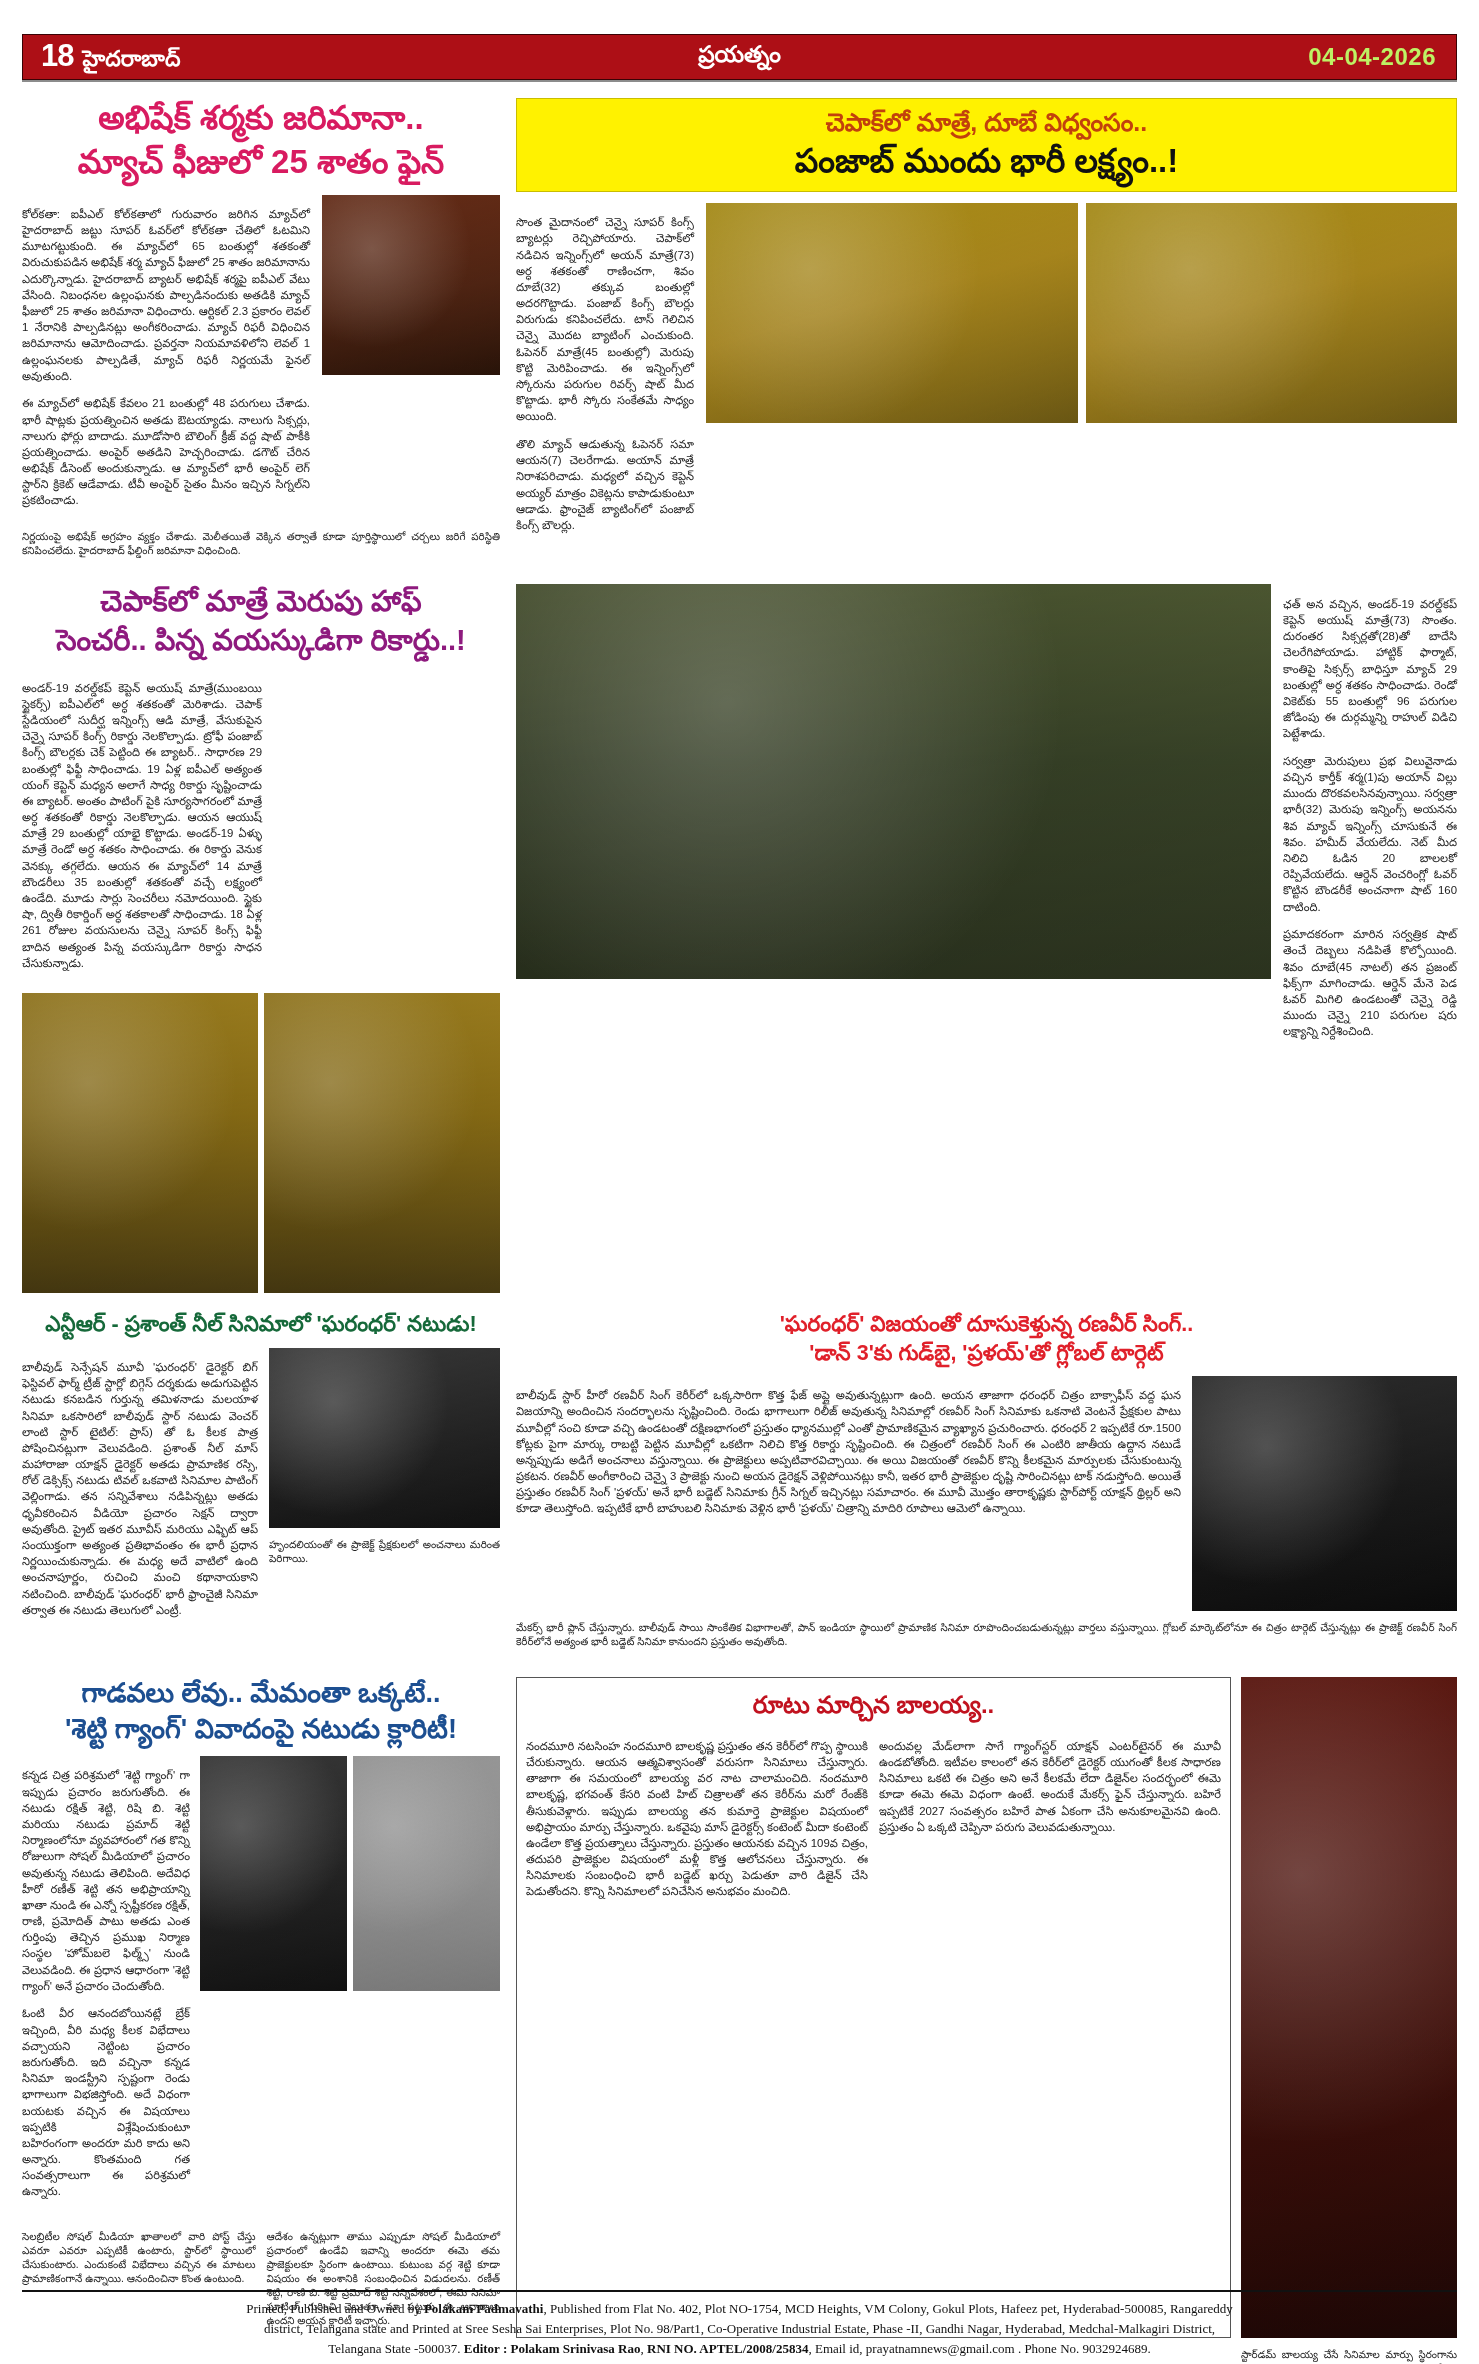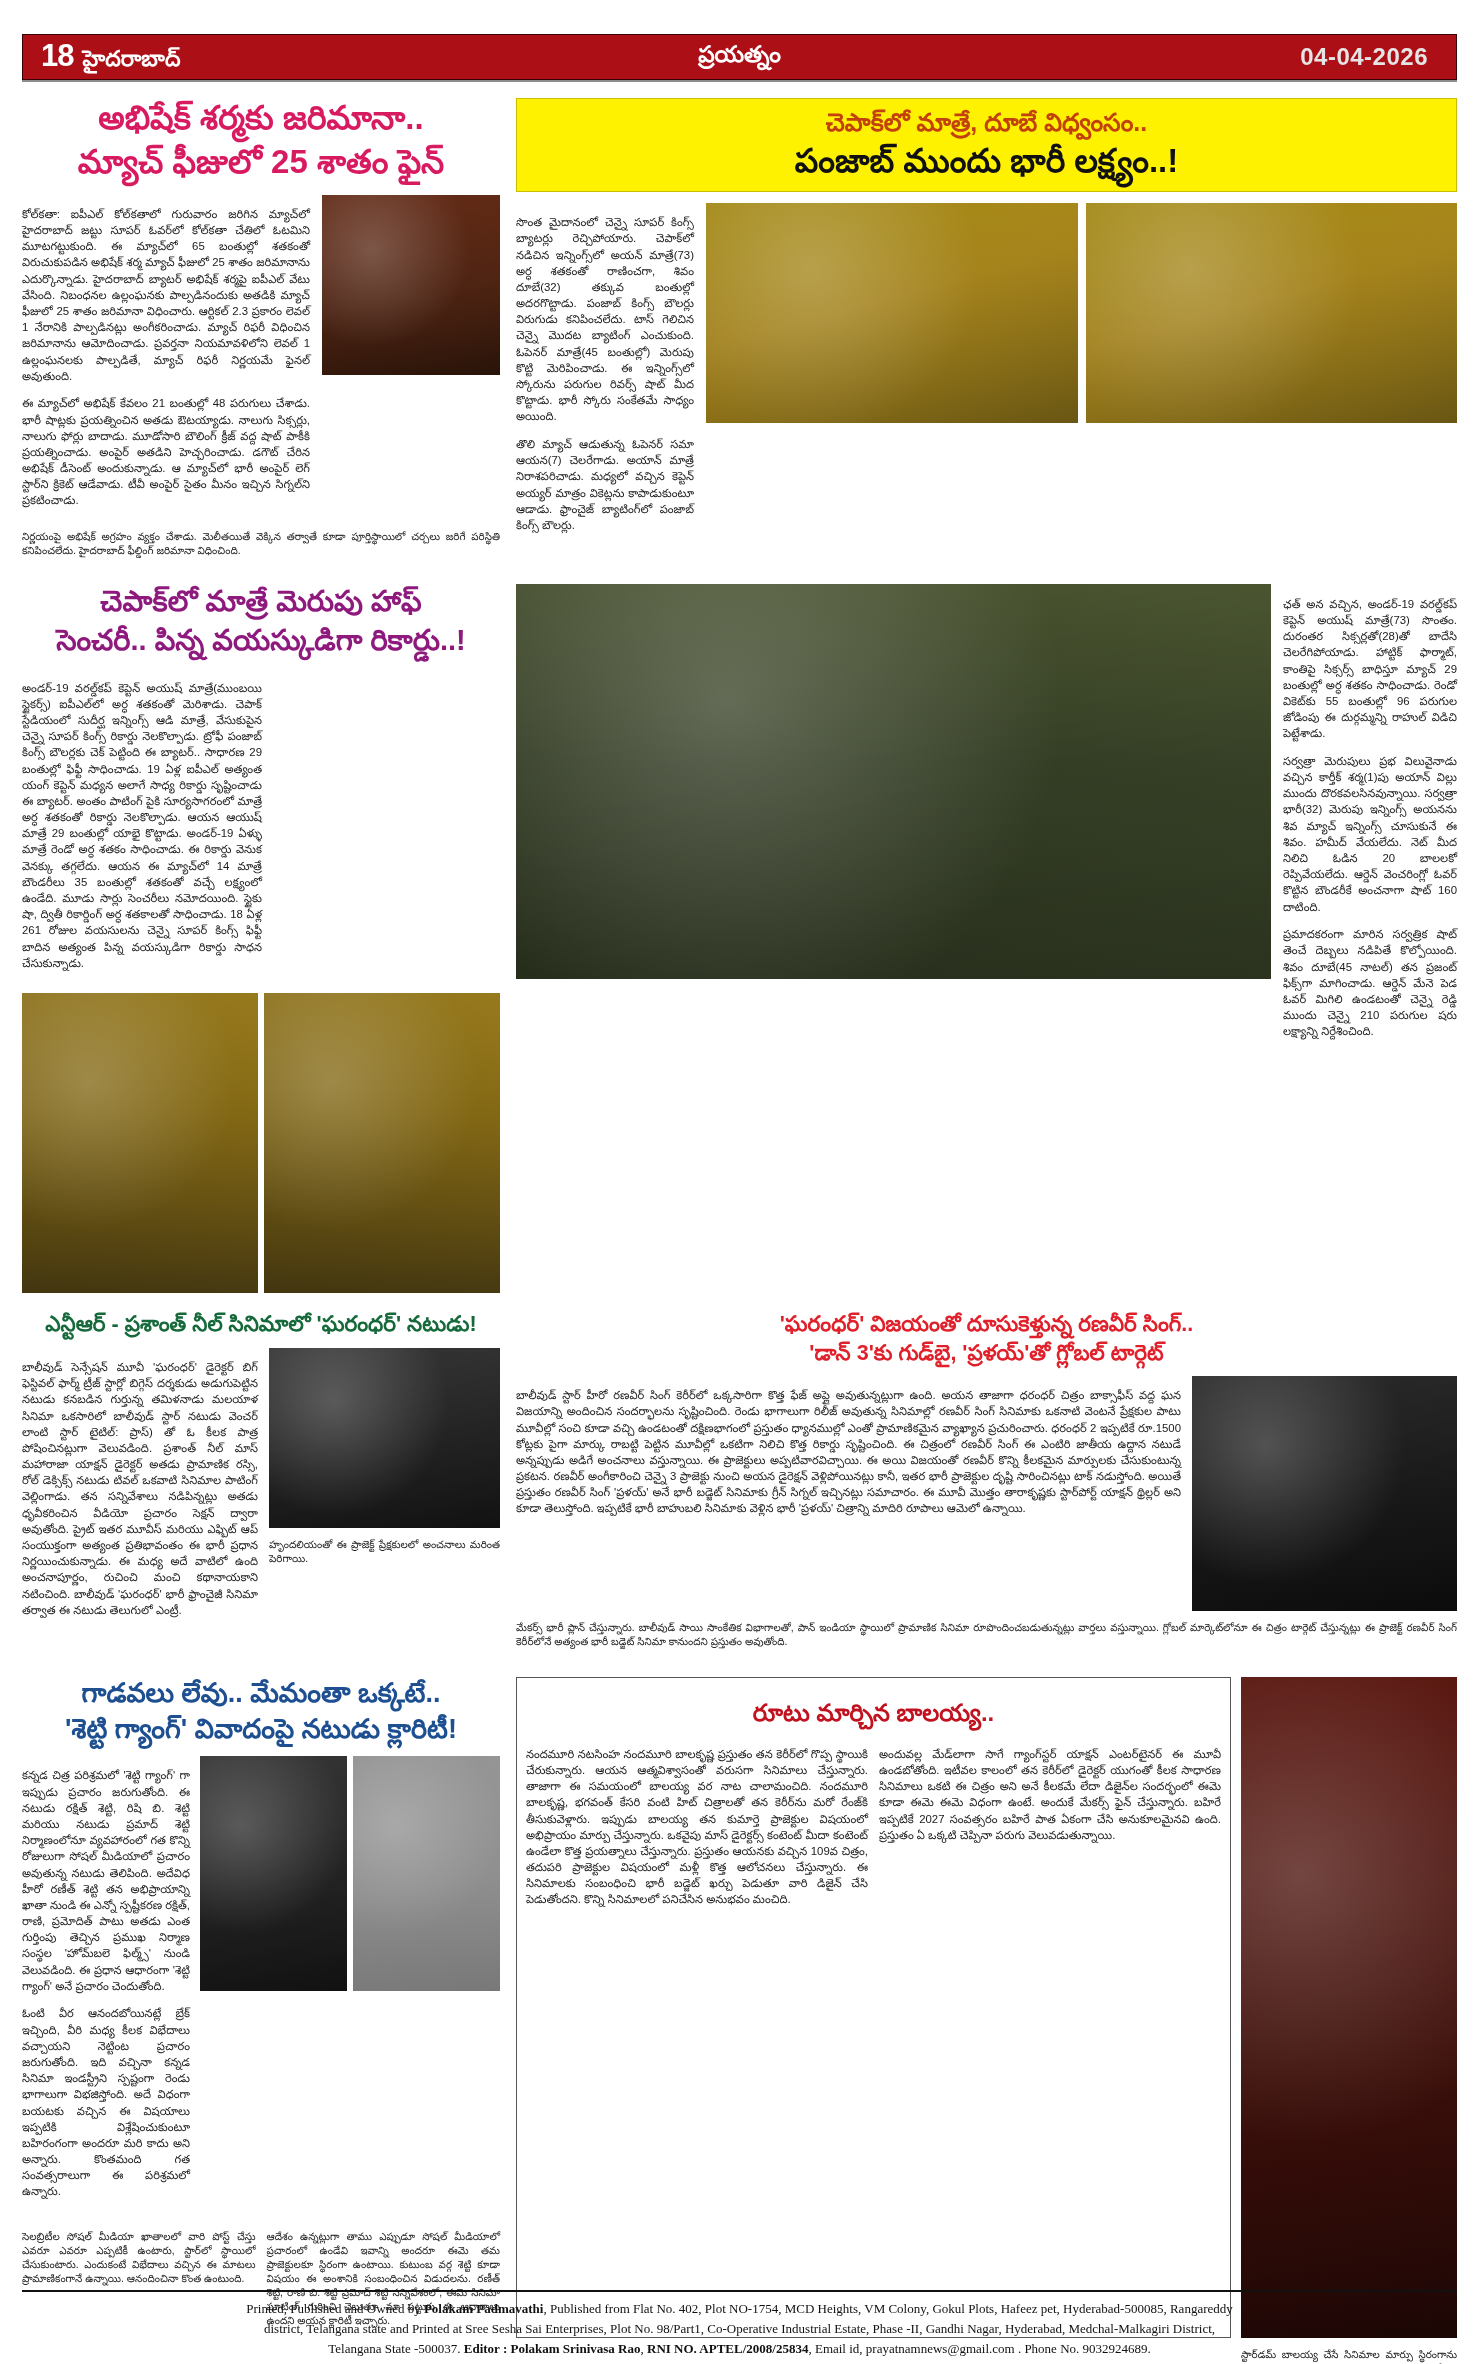--- a/index.html
+++ b/index.html
@@ -31,8 +31,8 @@
     color:#fff; font-size:23px; font-weight:bold;
   }
   .mh-date {
-    margin-left:auto; padding-right:28px;
-    color:#e5e5e5; font-size:24px; font-weight:bold; letter-spacing:.5px;
+    margin-left:auto; padding-right:20px;
+    color:#bef264; font-size:24px; font-weight:bold; letter-spacing:.5px;
   }
 
   

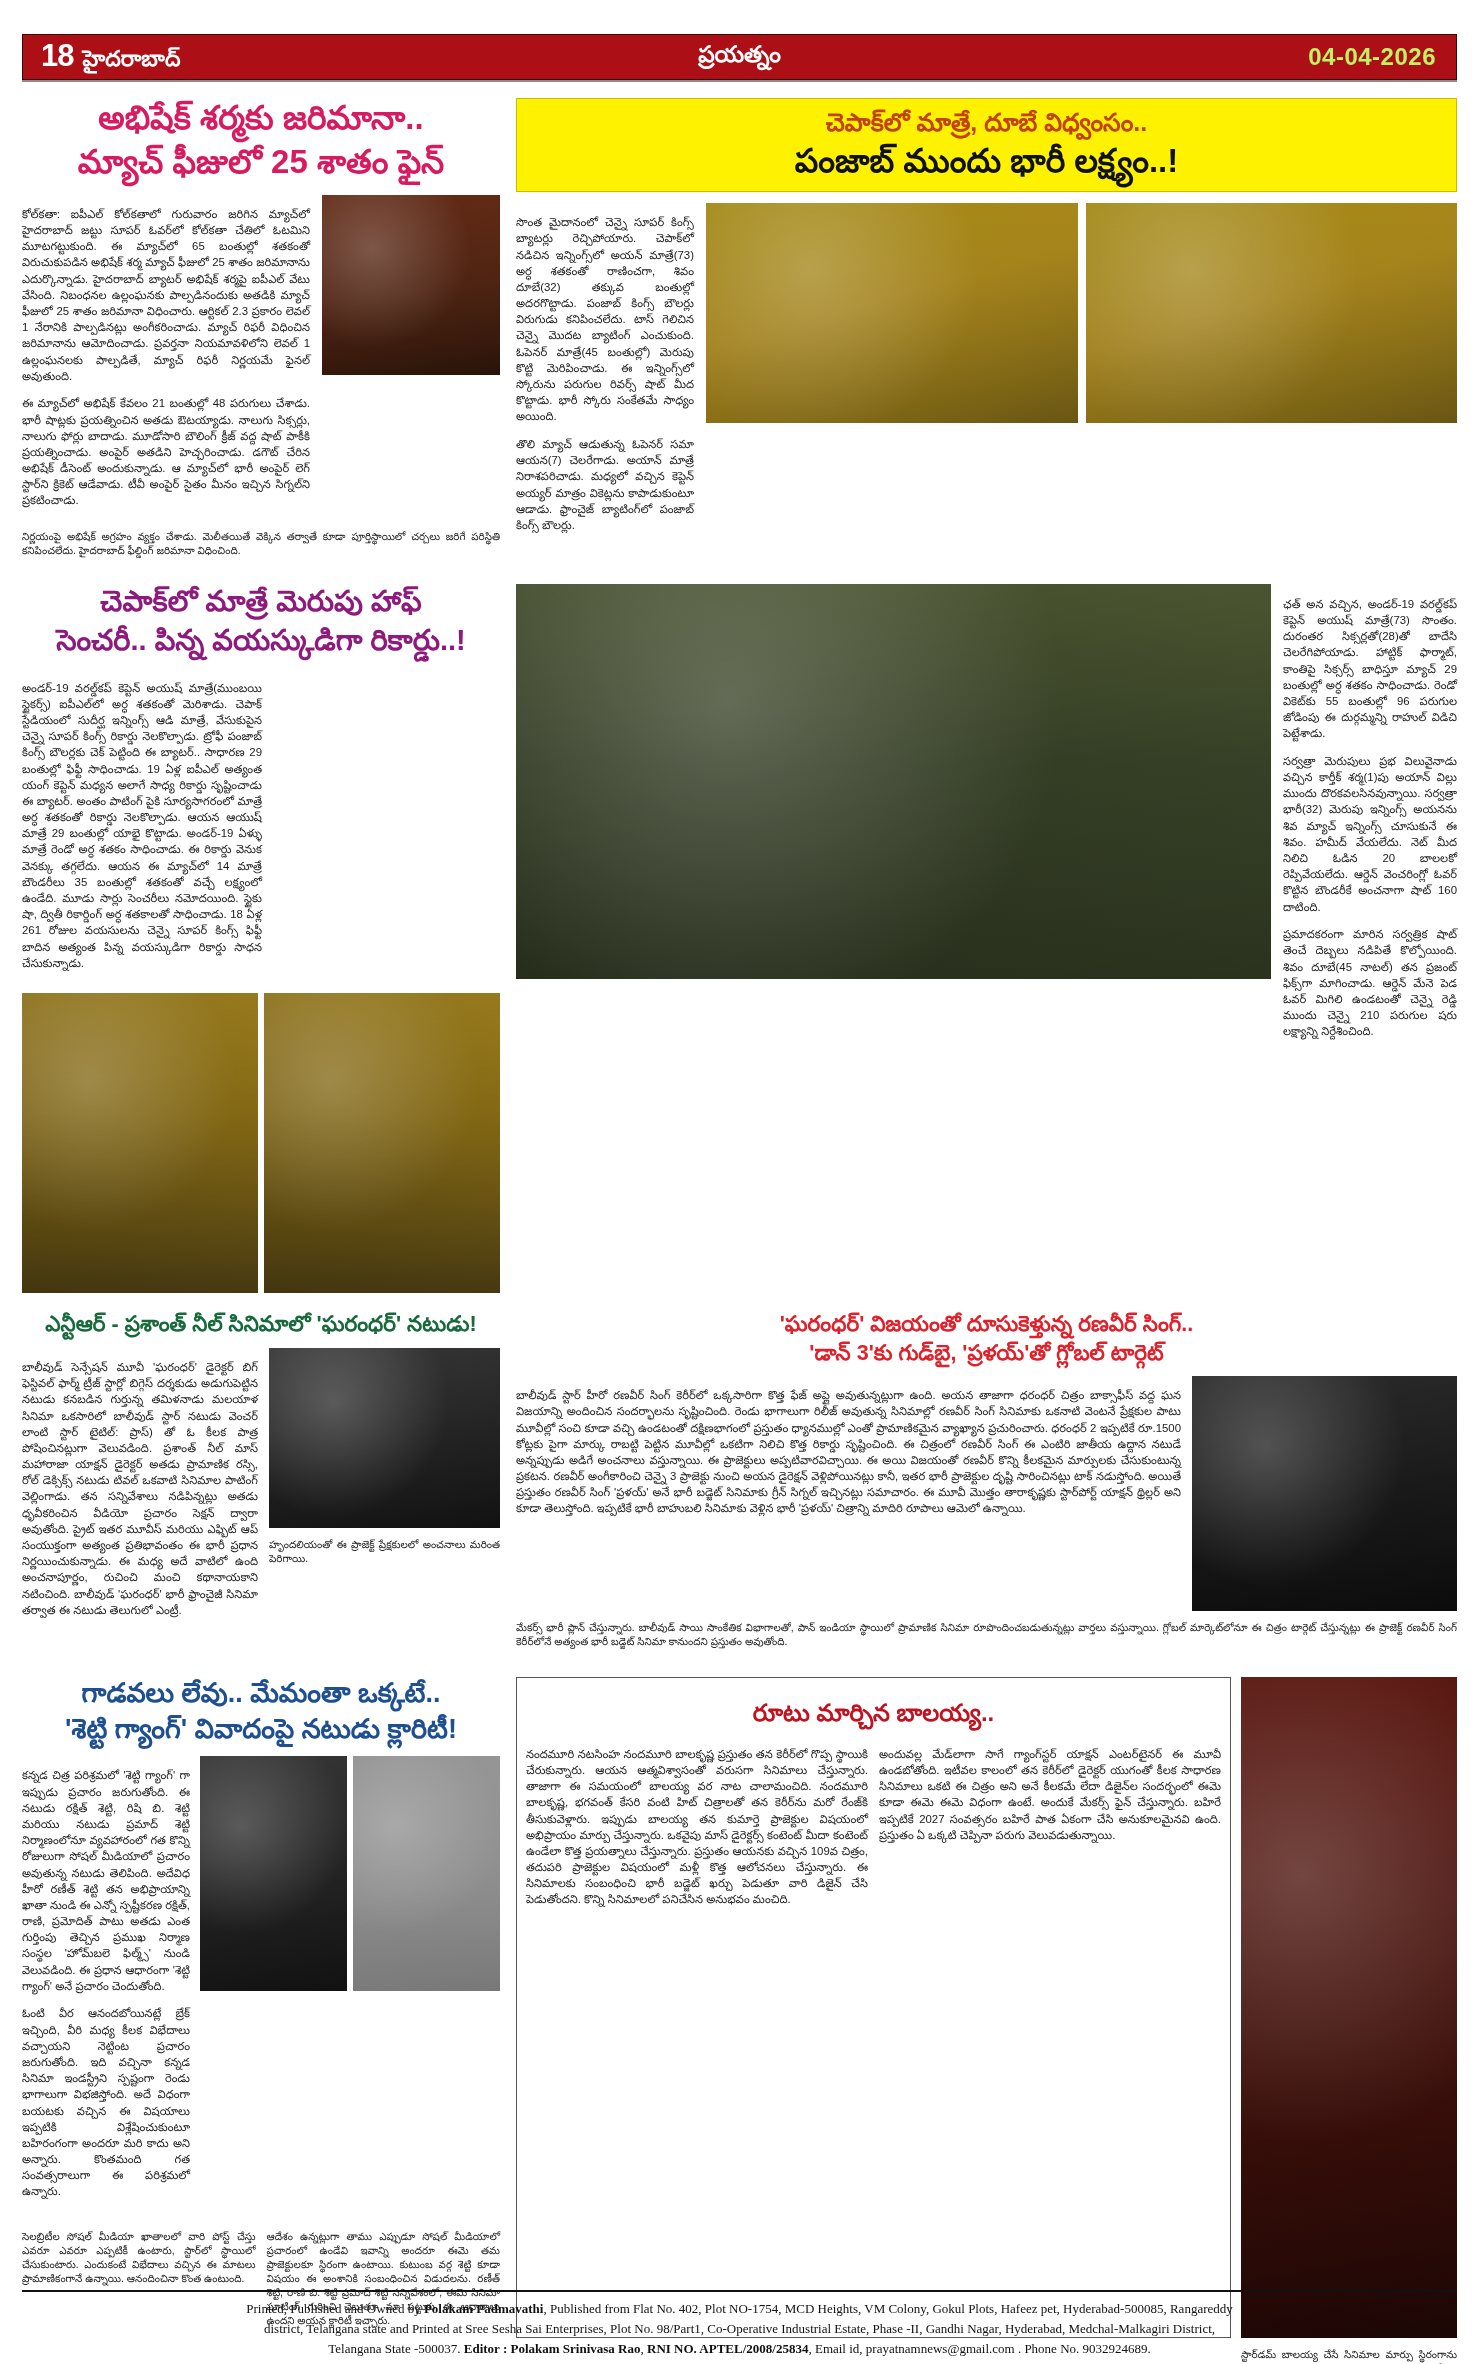--- a/index.html
+++ b/index.html
@@ -134,7 +134,7 @@
 
   .s4-right { flex:1; display:flex; gap:10px; }
   .boxed {
-    flex:1; border:1px solid #555; padding:20px 9px 9px;
+    flex:1; border:1px solid #555; padding:12px 9px 9px;
     display:flex; flex-direction:column;
   }
   .box-hl { font-size:24px; margin-bottom:7px; }

